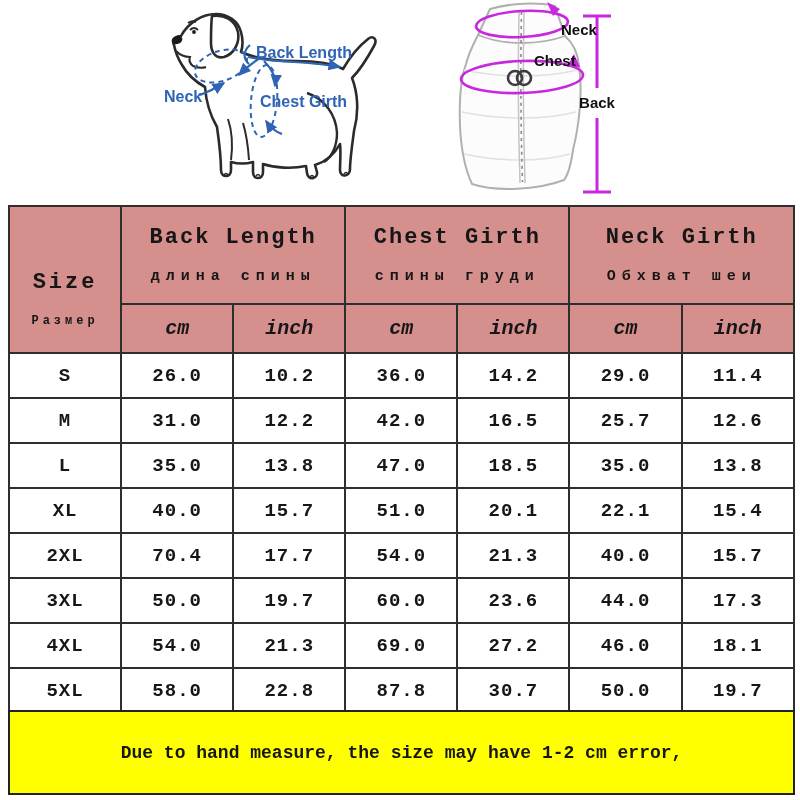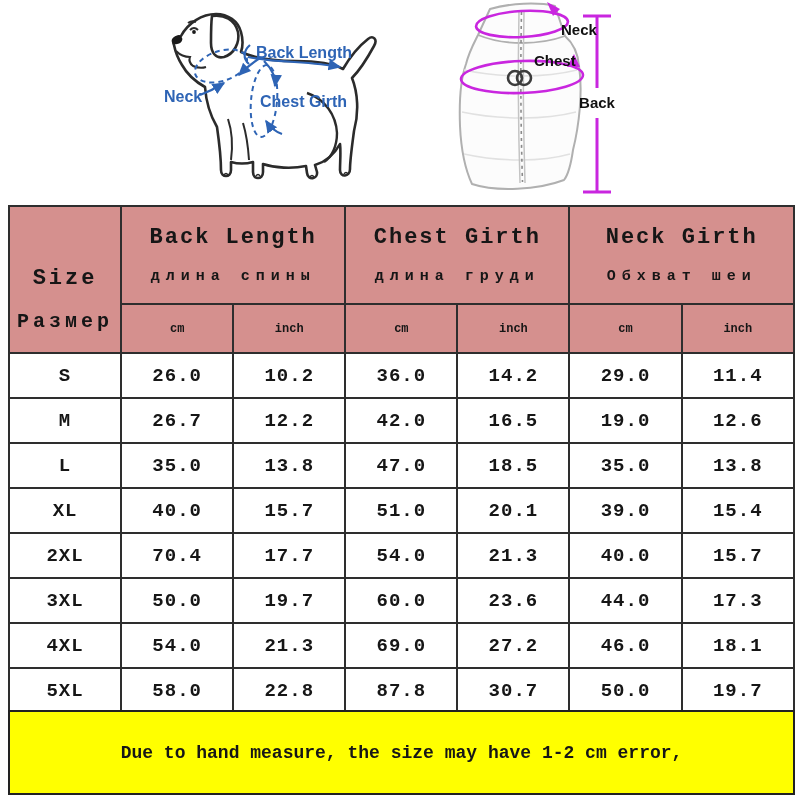--- a/index.html
+++ b/index.html
@@ -122,7 +122,7 @@
         </td>
         <td class="pink" colspan="2">
           <div class="hdr-en">Chest Girth</div>
-          <div class="hdr-ru">длина груди</div>
+          <div class="hdr-ru">спины груди</div>
         </td>
         <td class="pink" colspan="2">
           <div class="hdr-en">Neck Girth</div>

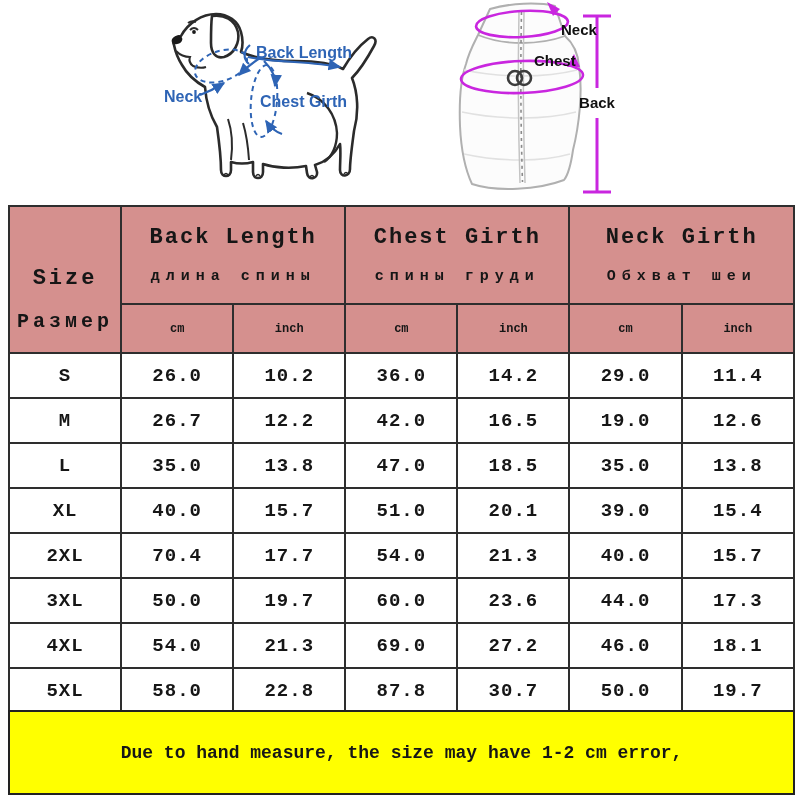--- a/index.html
+++ b/index.html
@@ -18,7 +18,7 @@
   .hdr-en{font-size:22px;font-weight:bold;letter-spacing:2px;}
   .hdr-ru{font-size:15px;font-weight:bold;letter-spacing:6px;margin-top:18px;}
   .size-en{font-size:22px;font-weight:bold;letter-spacing:3px;margin-top:39px;}
-  .size-ru{font-size:20px;font-weight:bold;letter-spacing:4px;margin-top:19px;}
+  .size-ru{font-size:12px;font-weight:bold;letter-spacing:4px;margin-top:19px;}
   .unit{font-size:12px;font-weight:bold;}
   tr.r-data td{font-size:19px;font-weight:bold;letter-spacing:1px;background:#ffffff;}
   .note{position:absolute;left:8px;top:710px;width:783px;height:81px;

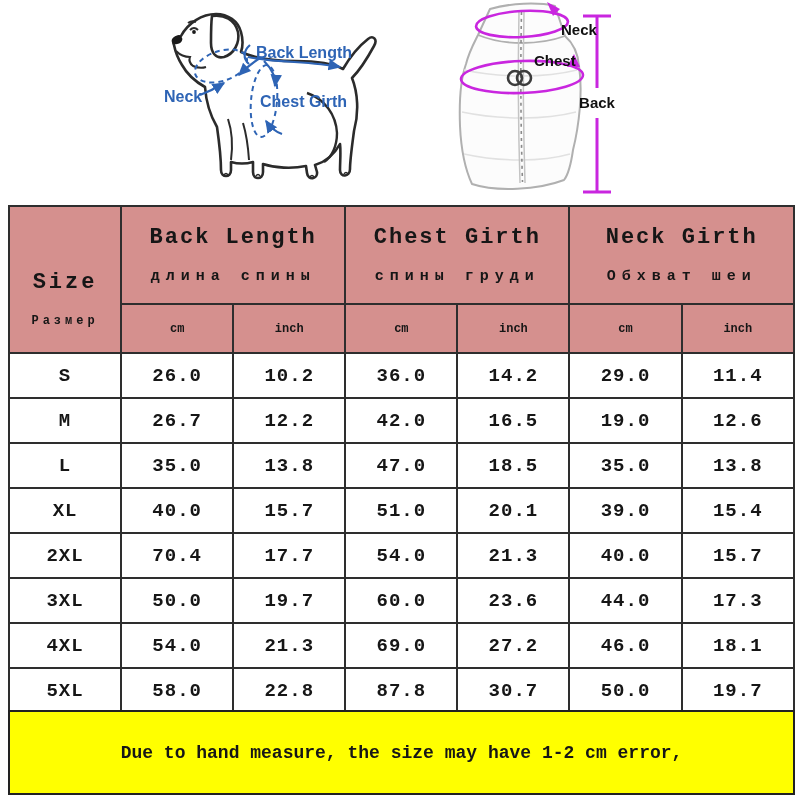--- a/index.html
+++ b/index.html
@@ -19,7 +19,7 @@
   .hdr-ru{font-size:15px;font-weight:bold;letter-spacing:6px;margin-top:18px;}
   .size-en{font-size:22px;font-weight:bold;letter-spacing:3px;margin-top:39px;}
   .size-ru{font-size:12px;font-weight:bold;letter-spacing:4px;margin-top:19px;}
-  .unit{font-size:12px;font-weight:bold;}
+  .unit{font-size:20px;font-weight:bold;font-style:italic;}
   tr.r-data td{font-size:19px;font-weight:bold;letter-spacing:1px;background:#ffffff;}
   .note{position:absolute;left:8px;top:710px;width:783px;height:81px;
         background:#ffff00;border:2px solid #222222;

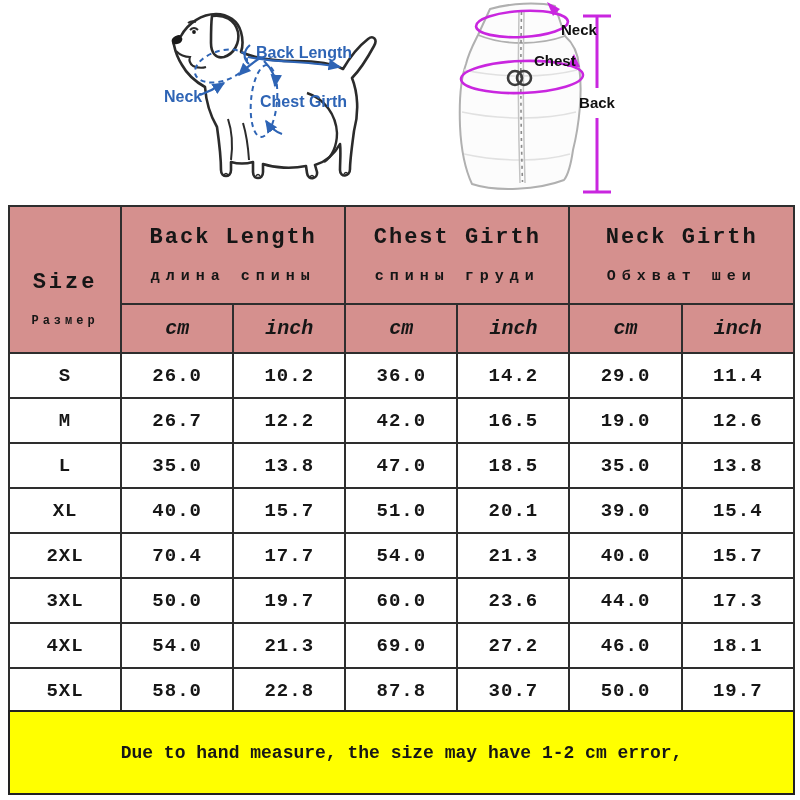--- a/index.html
+++ b/index.html
@@ -148,7 +148,7 @@
       </tr>
       <tr class="r-data">
         <td>M</td>
-        <td>26.7</td>
+        <td>31.0</td>
         <td>12.2</td>
         <td>42.0</td>
         <td>16.5</td>

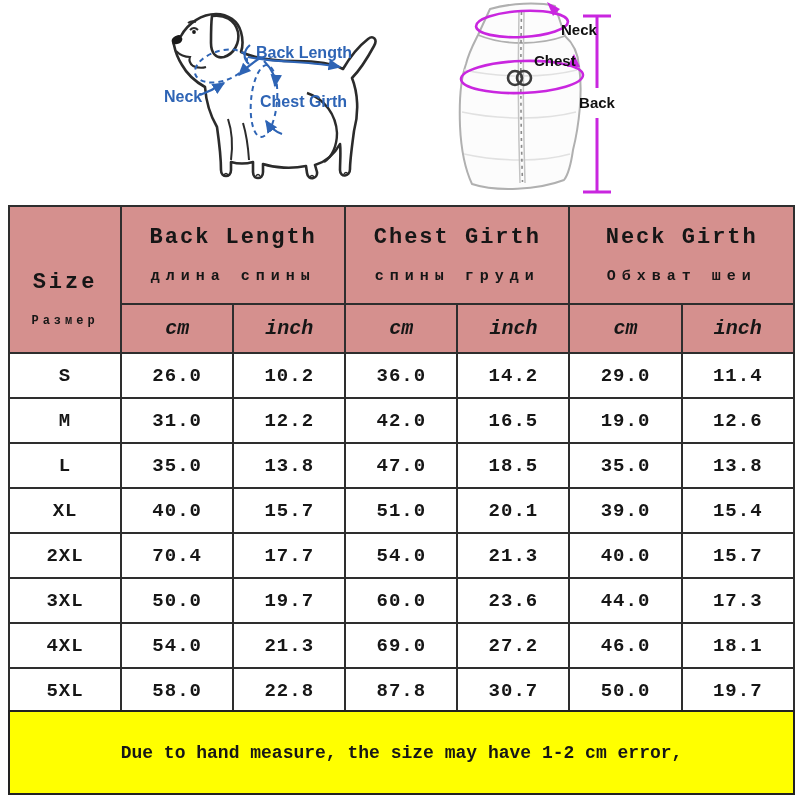--- a/index.html
+++ b/index.html
@@ -152,7 +152,7 @@
         <td>12.2</td>
         <td>42.0</td>
         <td>16.5</td>
-        <td>19.0</td>
+        <td>25.7</td>
         <td>12.6</td>
       </tr>
       <tr class="r-data">

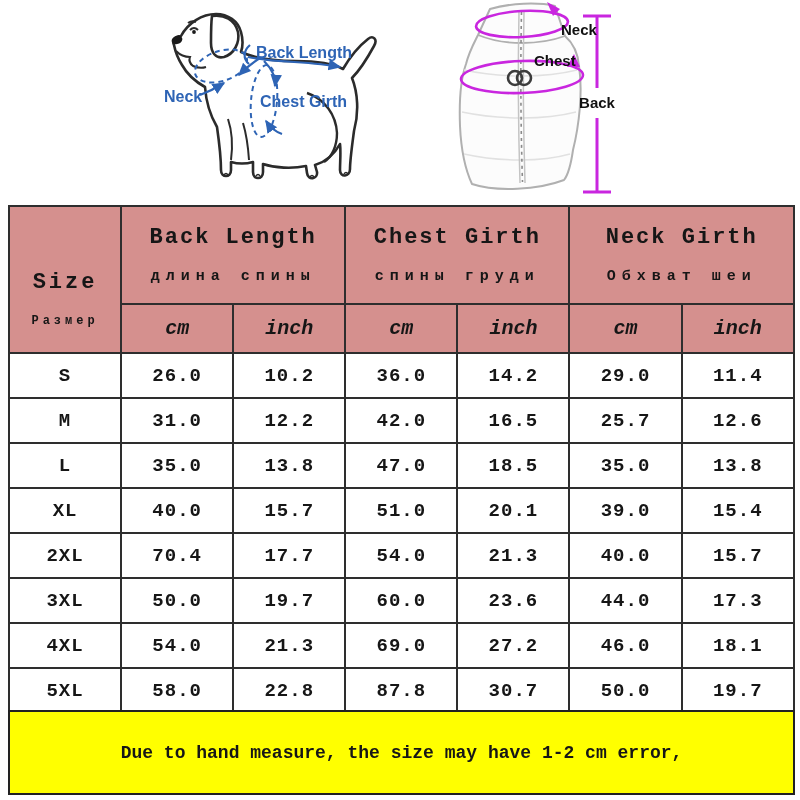--- a/index.html
+++ b/index.html
@@ -170,7 +170,7 @@
         <td>15.7</td>
         <td>51.0</td>
         <td>20.1</td>
-        <td>39.0</td>
+        <td>22.1</td>
         <td>15.4</td>
       </tr>
       <tr class="r-data">

